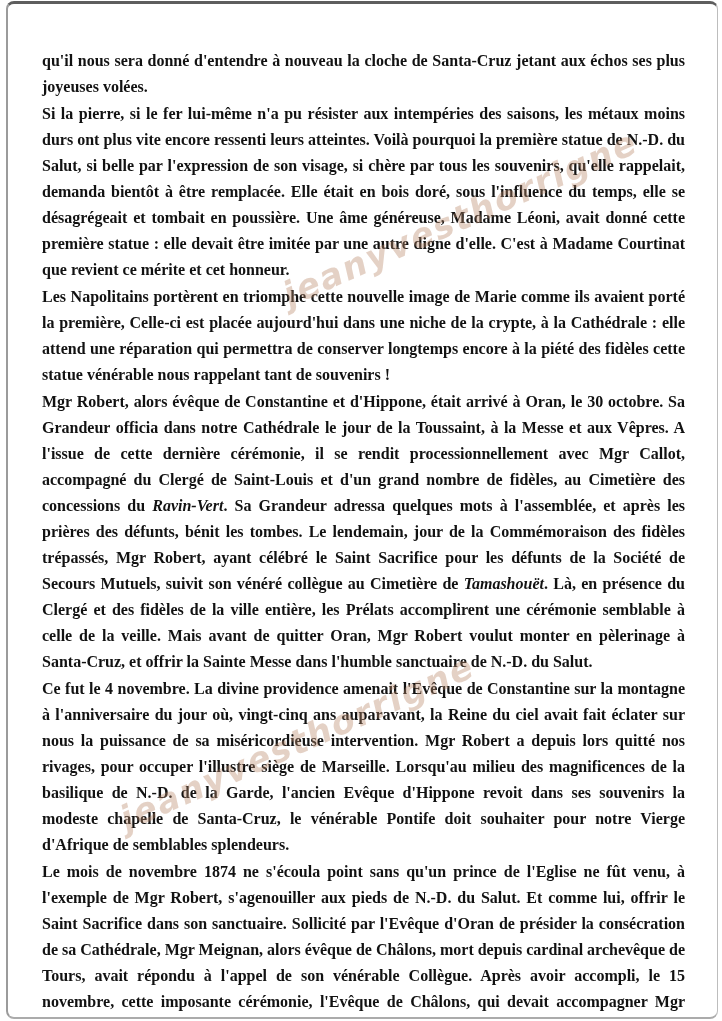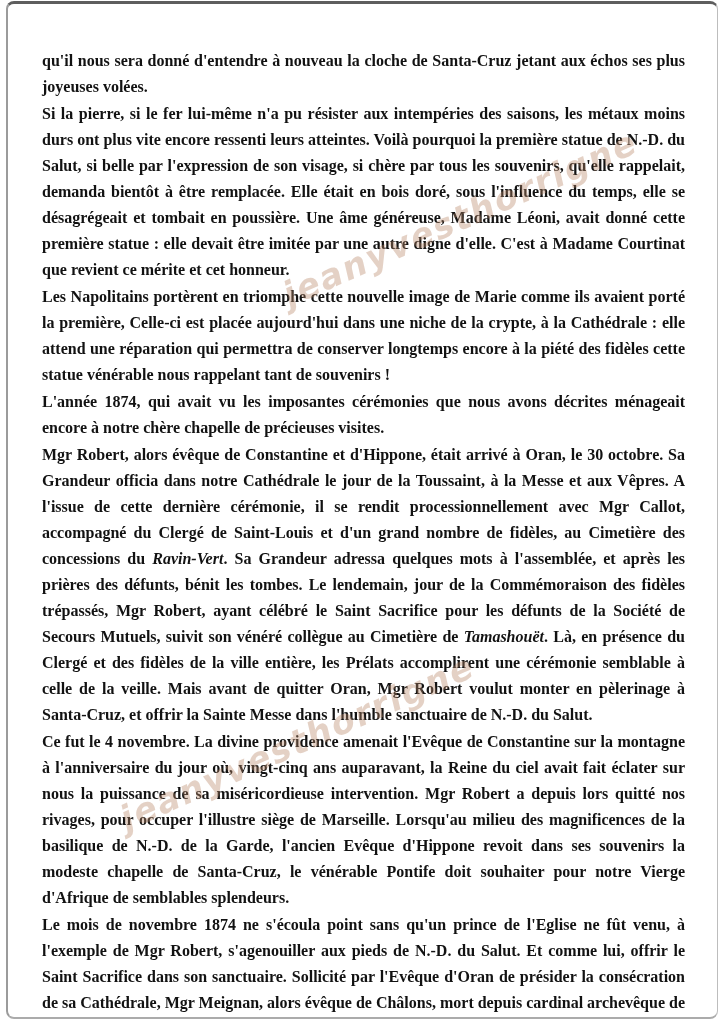--- a/index.html
+++ b/index.html
@@ -69,7 +69,6 @@
     <p><span>qu'il nous sera donné d'entendre à nouveau la cloche de Santa-Cruz jetant aux échos ses plus joyeuses volées.</span></p>
     <p><span>Si la pierre, si le fer lui-même n'a pu résister aux intempéries des saisons, les métaux moins durs ont plus vite encore ressenti leurs atteintes. Voilà pourquoi la première statue de N.-D. du Salut, si belle par l'expression de son visage, si chère par tous les souvenirs, qu'elle rappelait, demanda bientôt à être remplacée. Elle était en bois doré, sous l'influence du temps, elle se désagrégeait et tombait en poussière. Une âme généreuse, Madame Léoni, avait donné cette première statue : elle devait être imitée par une autre digne d'elle. C'est à Madame Courtinat que revient ce mérite et cet honneur.</span></p>
     <p><span>Les Napolitains portèrent en triomphe cette nouvelle image de Marie comme ils avaient porté la première, Celle-ci est placée aujourd'hui dans une niche de la crypte, à la Cathédrale : elle attend une réparation qui permettra de conserver longtemps encore à la piété des fidèles cette statue vénérable nous rappelant tant de souvenirs !</span></p>
-    <p><span>L'année 1874, qui avait vu les imposantes cérémonies que nous avons décrites ménageait encore à notre chère chapelle de précieuses visites.</span></p>
     <p><span>Mgr Robert, alors évêque de Constantine et d'Hippone, était arrivé à Oran, le 30 octobre. Sa Grandeur officia dans notre Cathédrale le jour de la Toussaint, à la Messe et aux Vêpres. A l'issue de cette dernière cérémonie, il se rendit processionnellement avec Mgr Callot, accompagné du Clergé de Saint-Louis et d'un grand nombre de fidèles, au Cimetière des concessions du </span><i>Ravin-Vert</i><span>. Sa Grandeur adressa quelques mots à l'assemblée, et après les prières des défunts, bénit les tombes. Le lendemain, jour de la Commémoraison des fidèles trépassés, Mgr Robert, ayant célébré le Saint Sacrifice pour les défunts de la Société de Secours Mutuels, suivit son vénéré collègue au Cimetière de </span><i>Tamashouët</i><span>. Là, en présence du Clergé et des fidèles de la ville entière, les Prélats accomplirent une cérémonie semblable à celle de la veille. Mais avant de quitter Oran, Mgr Robert voulut monter en pèlerinage à Santa-Cruz, et offrir la Sainte Messe dans l'humble sanctuaire de N.-D. du Salut.</span></p>
     <p><span>Ce fut le 4 novembre. La divine providence amenait l'Evêque de Constantine sur la montagne à l'anniversaire du jour où, vingt-cinq ans auparavant, la Reine du ciel avait fait éclater sur nous la puissance de sa miséricordieuse intervention. Mgr Robert a depuis lors quitté nos rivages, pour occuper l'illustre siège de Marseille. Lorsqu'au milieu des magnificences de la basilique de N.-D. de la Garde, l'ancien Evêque d'Hippone revoit dans ses souvenirs la modeste chapelle de Santa-Cruz, le vénérable Pontife doit souhaiter pour notre Vierge d'Afrique de semblables splendeurs.</span></p>
     <p><span>Le mois de novembre 1874 ne s'écoula point sans qu'un prince de l'Eglise ne fût venu, à l'exemple de Mgr Robert, s'agenouiller aux pieds de N.-D. du Salut. Et comme lui, offrir le Saint Sacrifice dans son sanctuaire. Sollicité par l'Evêque d'Oran de présider la consécration de sa Cathédrale, Mgr Meignan, alors évêque de Châlons, mort depuis cardinal archevêque de Tours, avait répondu à l'appel de son vénérable Collègue. Après avoir accompli, le 15 novembre, cette imposante cérémonie, l'Evêque de Châlons, qui devait accompagner Mgr Callot dans sa tournée pastorale du district de Tlemcen, monta en pèlerinage à la chapelle de Santa-Cruz pour y célébrer les divins mystères.</span></p>

